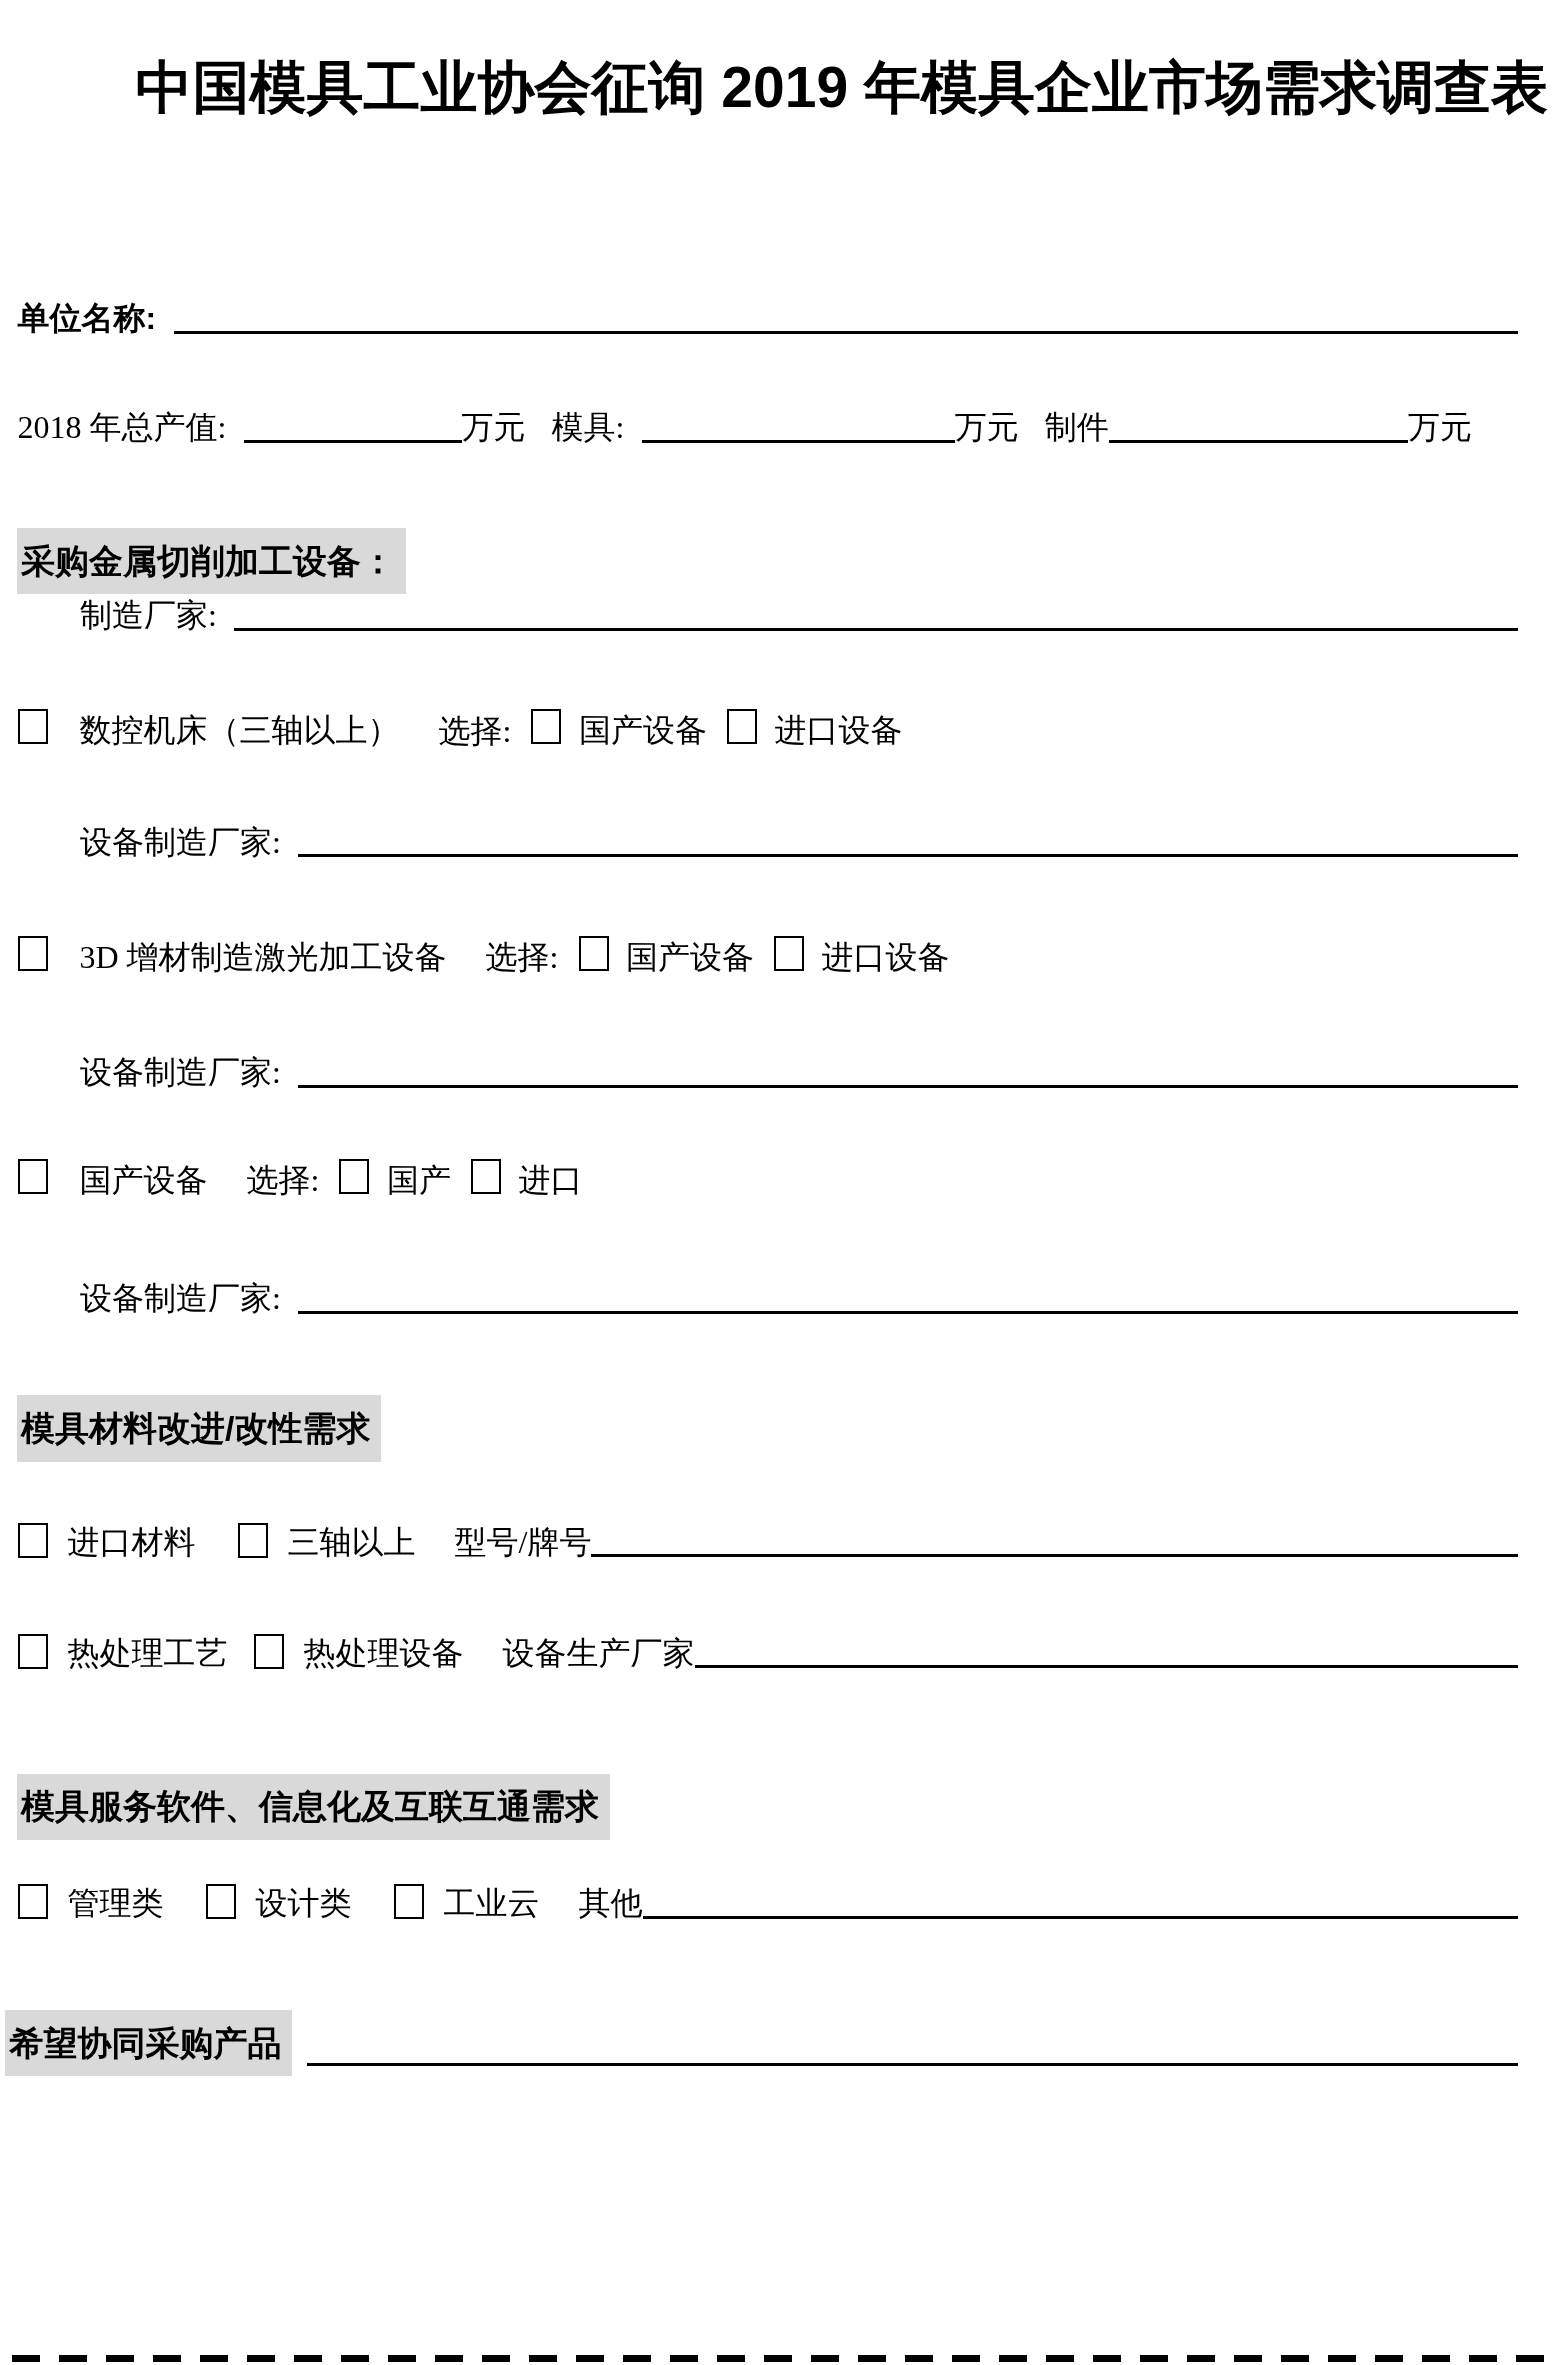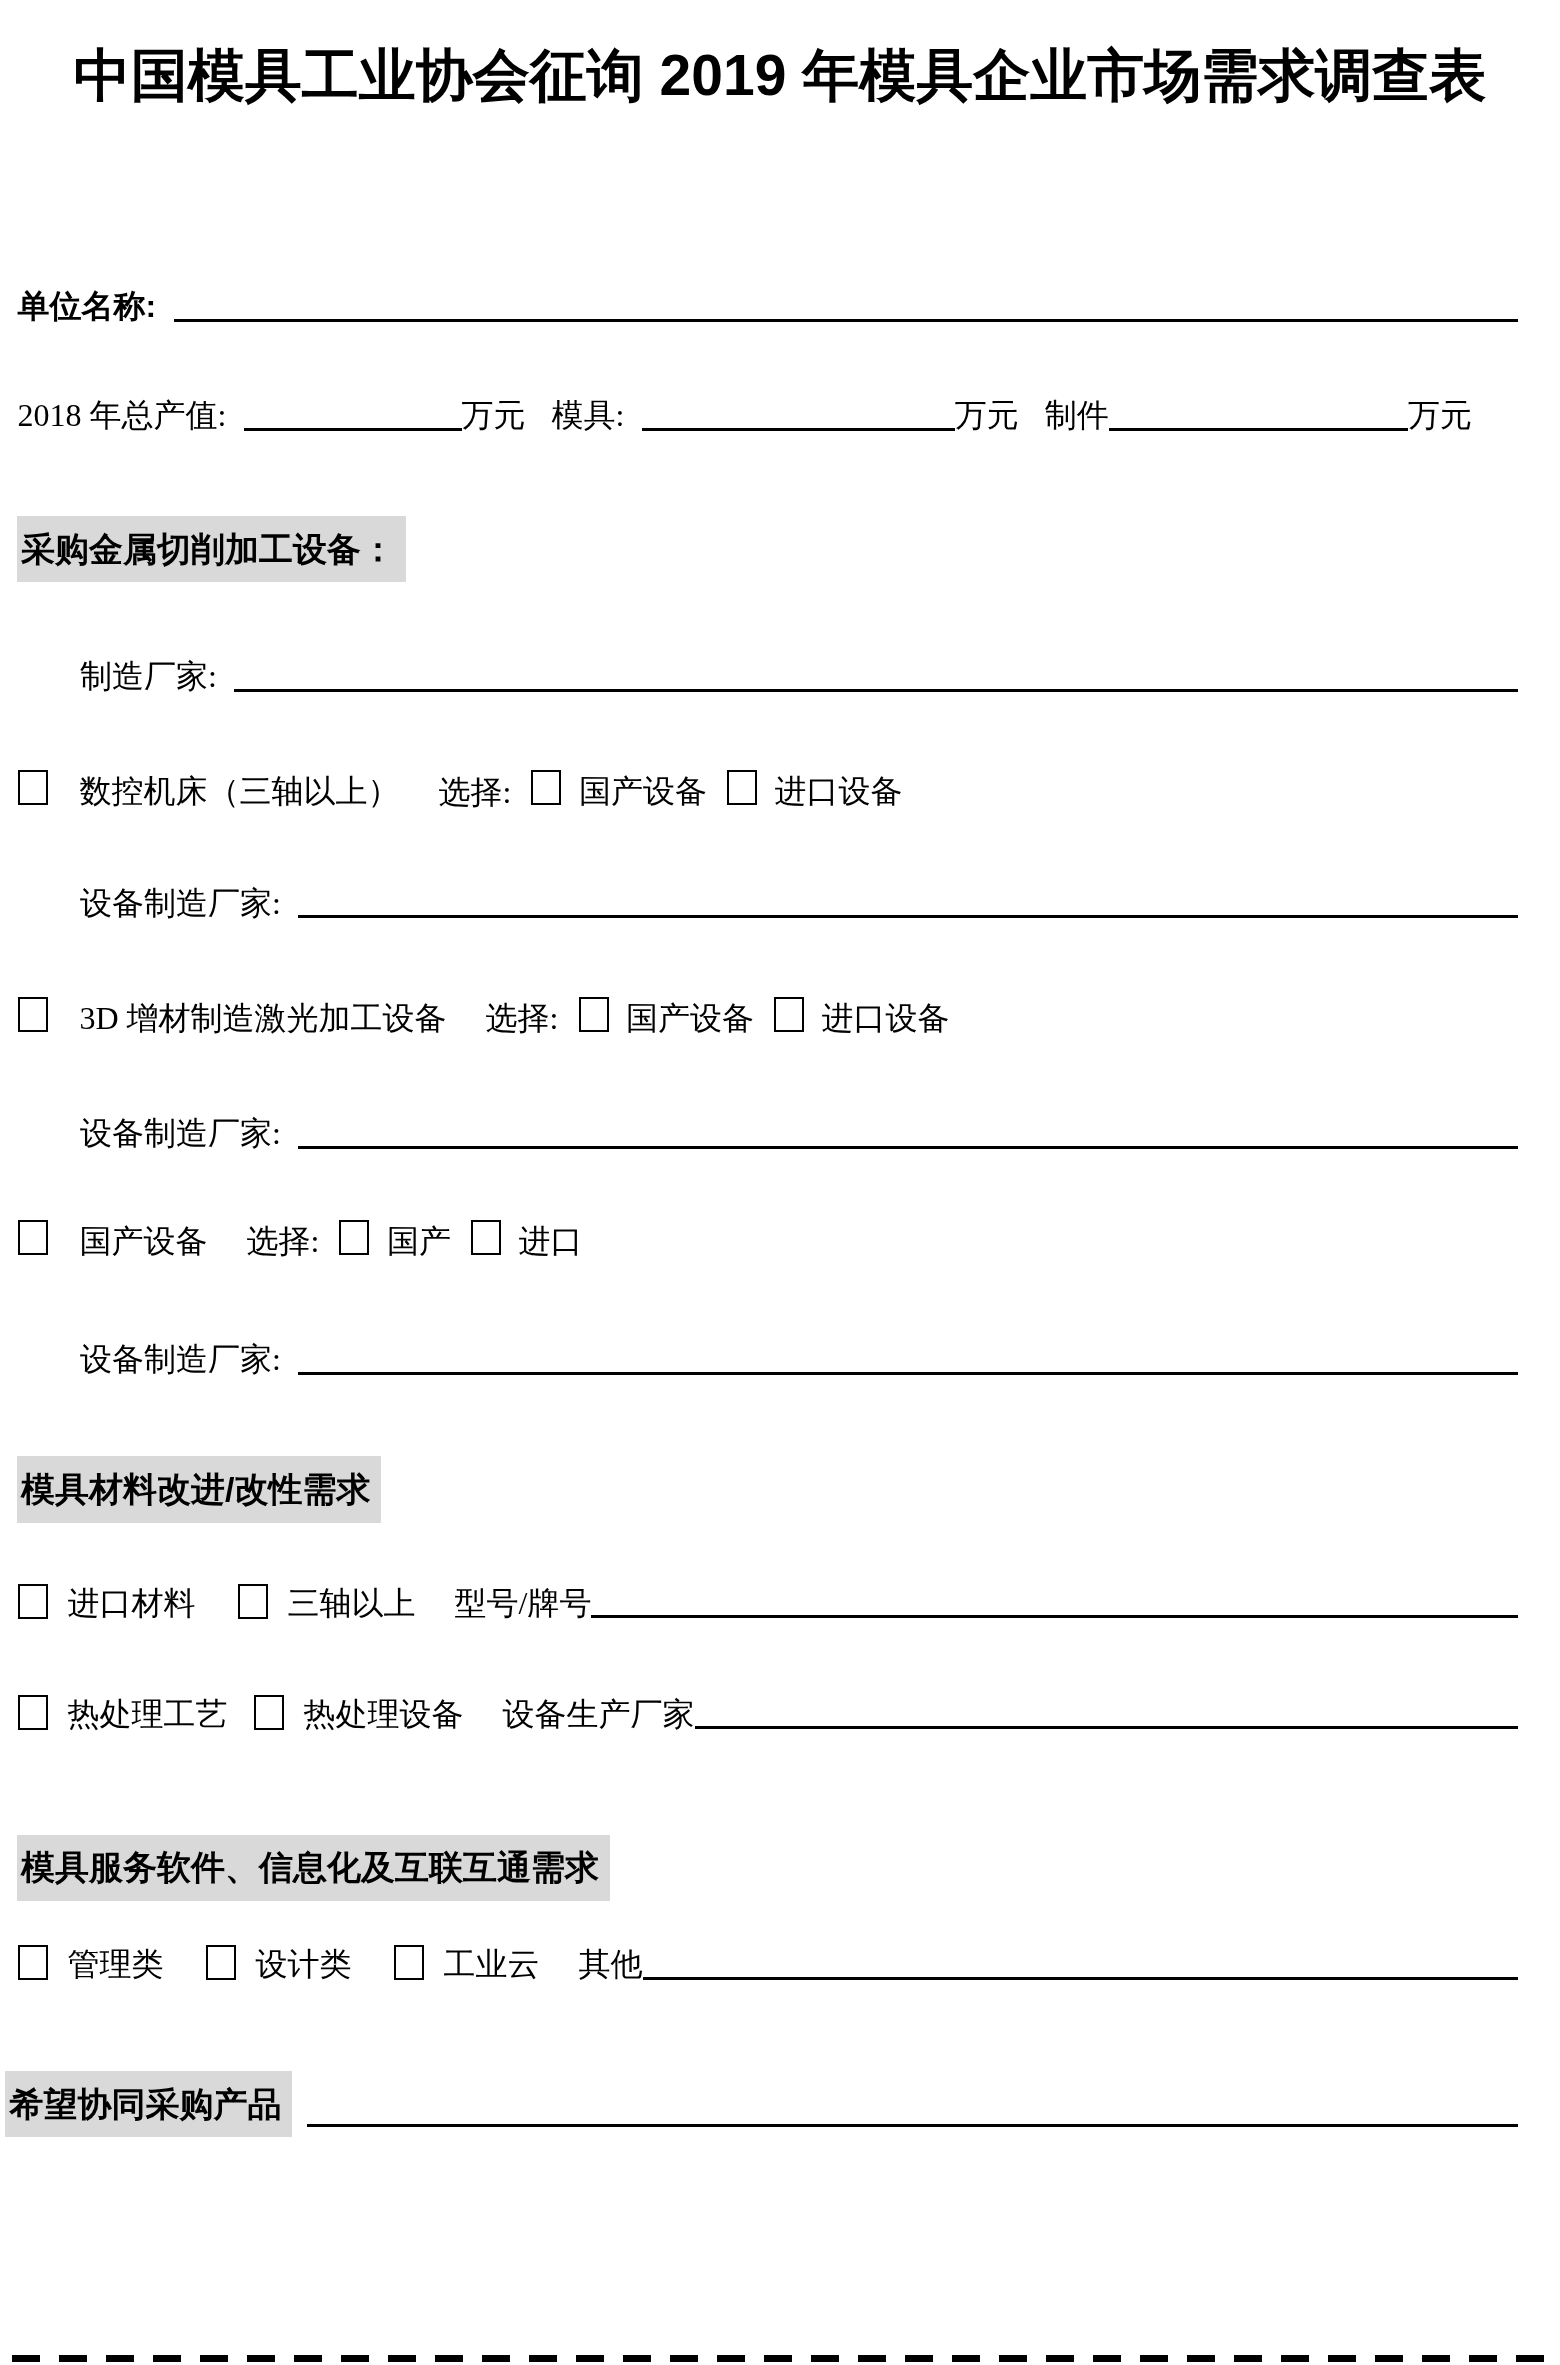--- a/index.html
+++ b/index.html
@@ -12,7 +12,7 @@
   }
   .title{
     font:700 57px/81px "Liberation Sans","DejaVu Sans",sans-serif;
-    text-align:center;margin:0 12px;padding-top:35px;white-space:nowrap;
+    text-align:right;margin:12px 12px;padding-top:35px;white-space:nowrap;
   }
   .row{
     font-size:32px;line-height:42px;

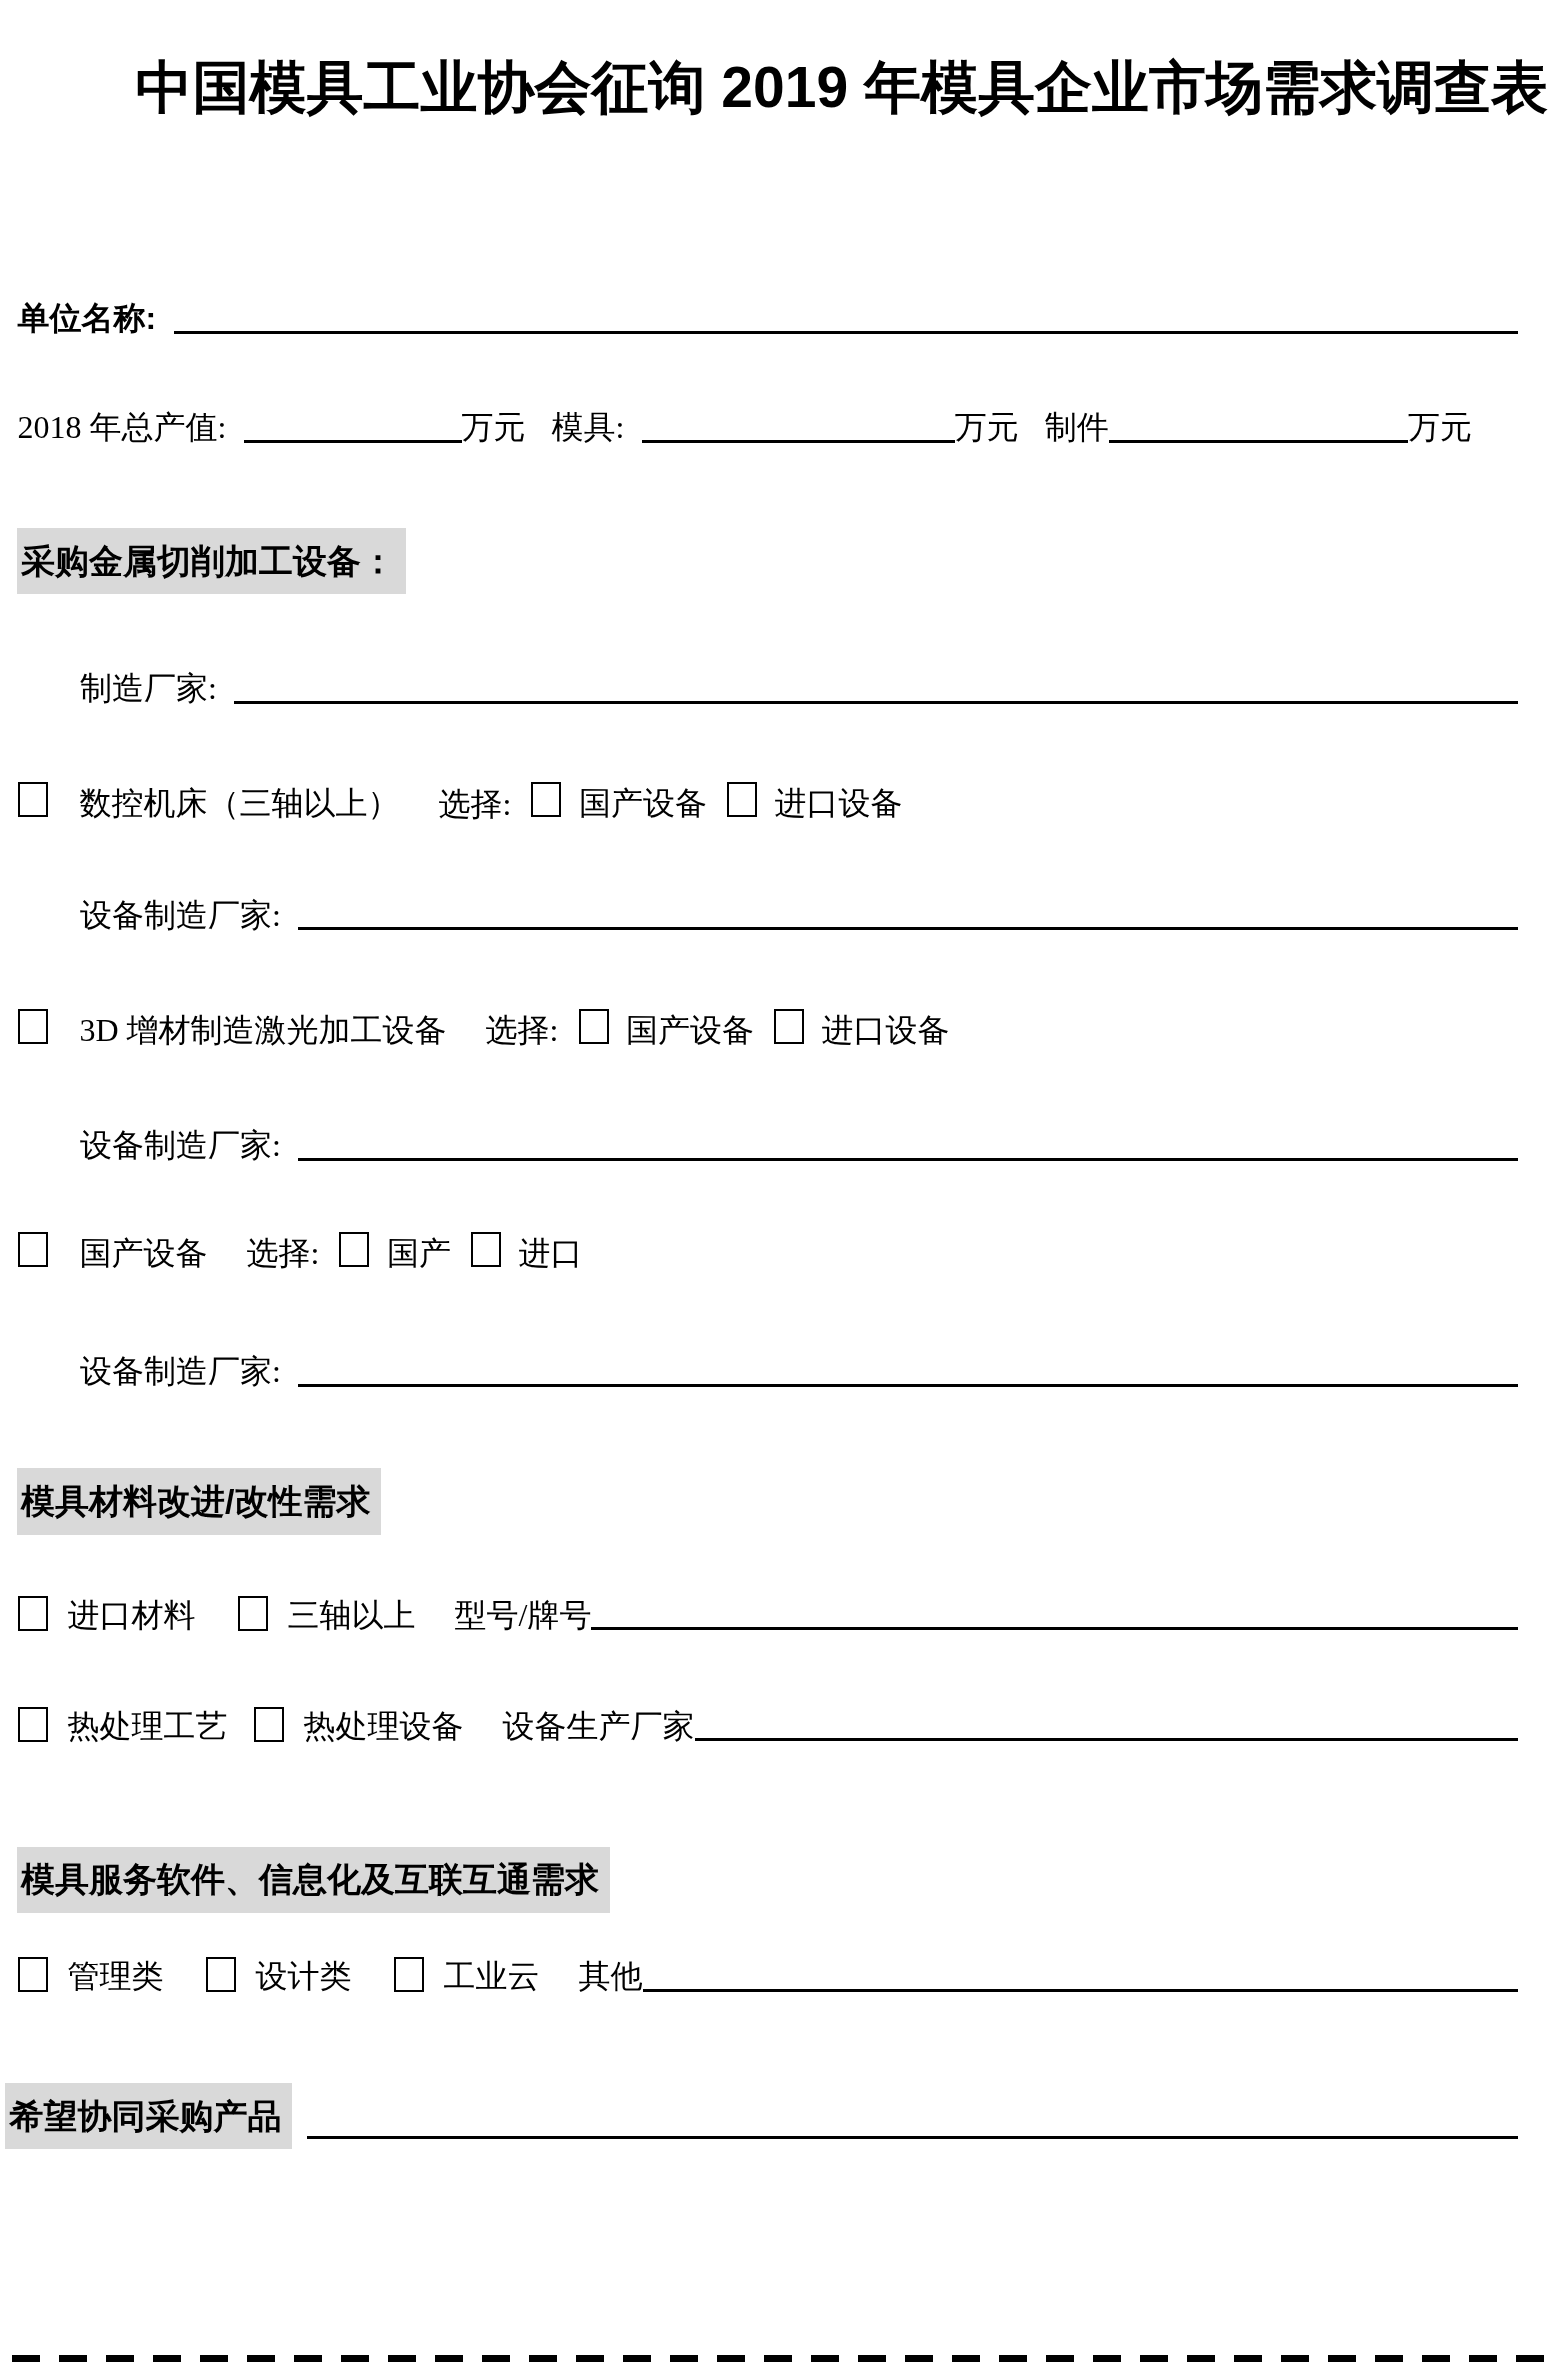--- a/index.html
+++ b/index.html
@@ -86,7 +86,7 @@
     <span class="heading">采购金属切削加工设备：</span>
   </div>
 
-  <div class="row flex maker" style="margin-top:73px">
+  <div class="row flex maker" style="">
     <span>制造厂家:</span>
     <span class="fill ml26"></span>
   </div>

